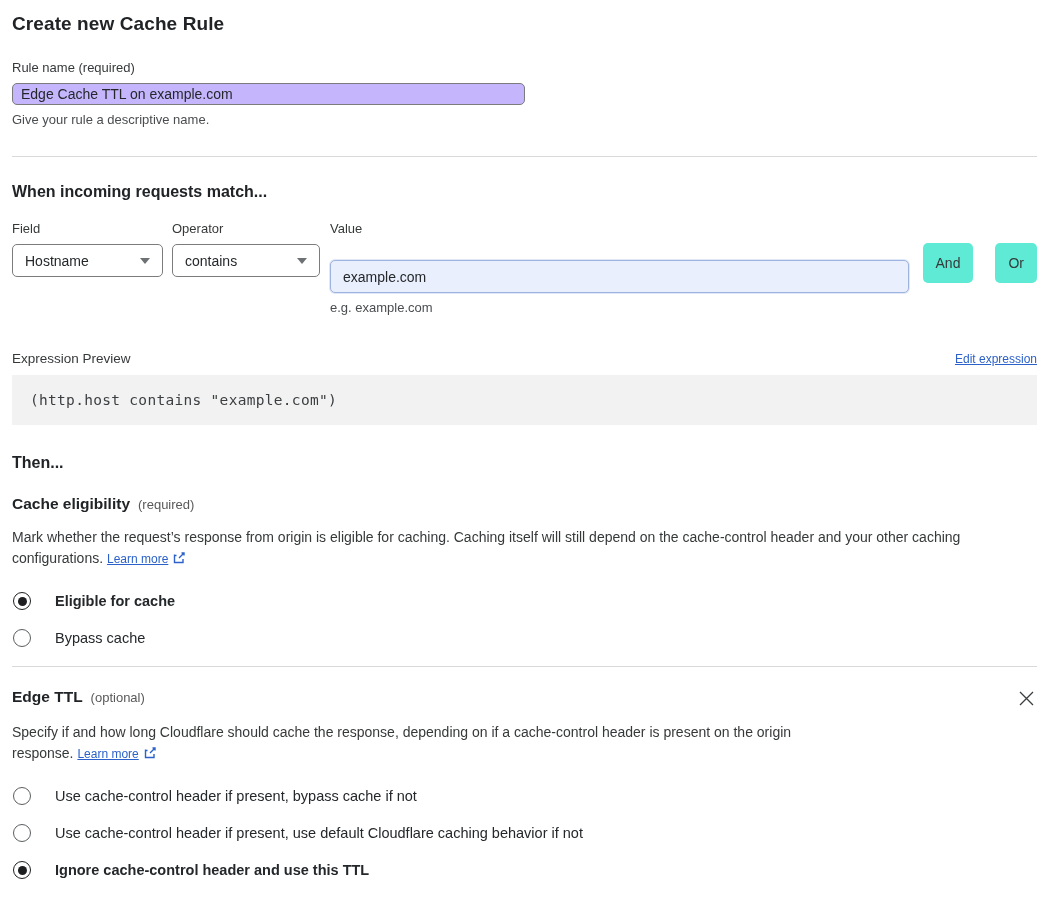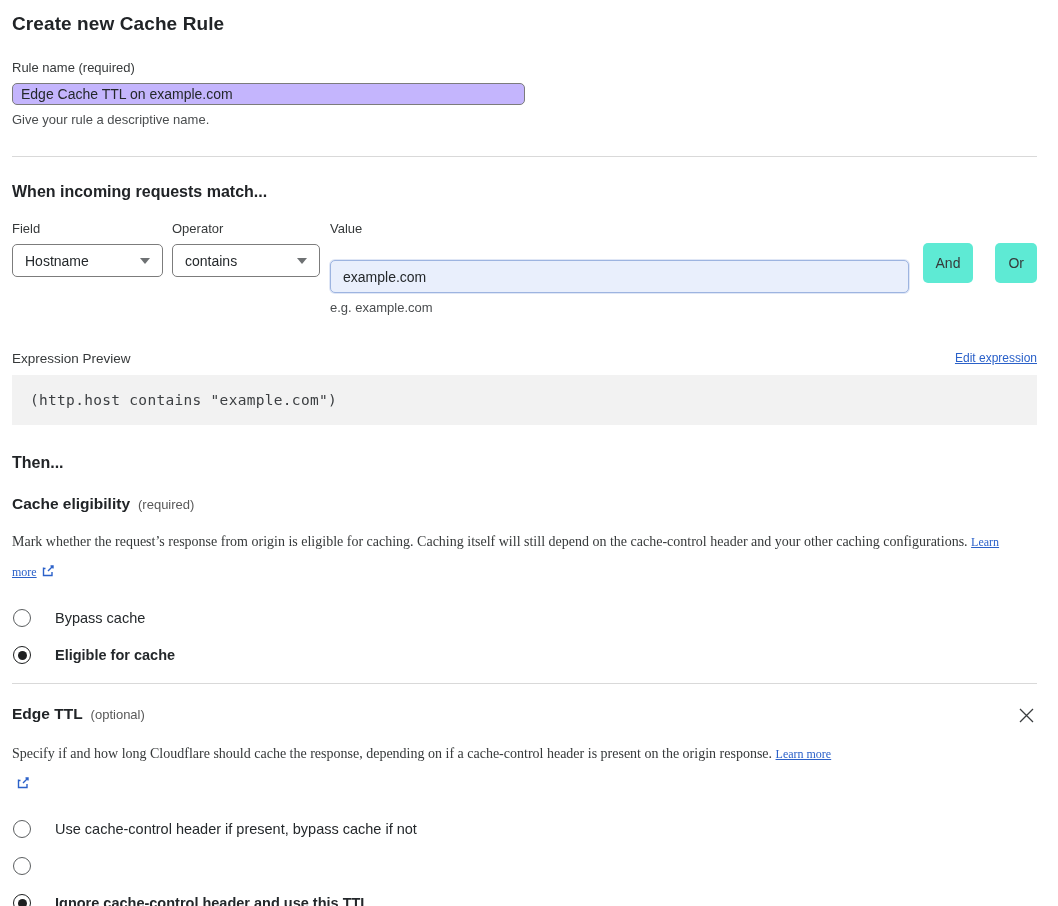--- a/index.html
+++ b/index.html
@@ -121,7 +121,7 @@
   .expr-header {
     display: flex;
     justify-content: space-between;
-    align-items: flex-start;
+    align-items: center;
     margin-top: 36px;
     margin-bottom: 9px;
   }

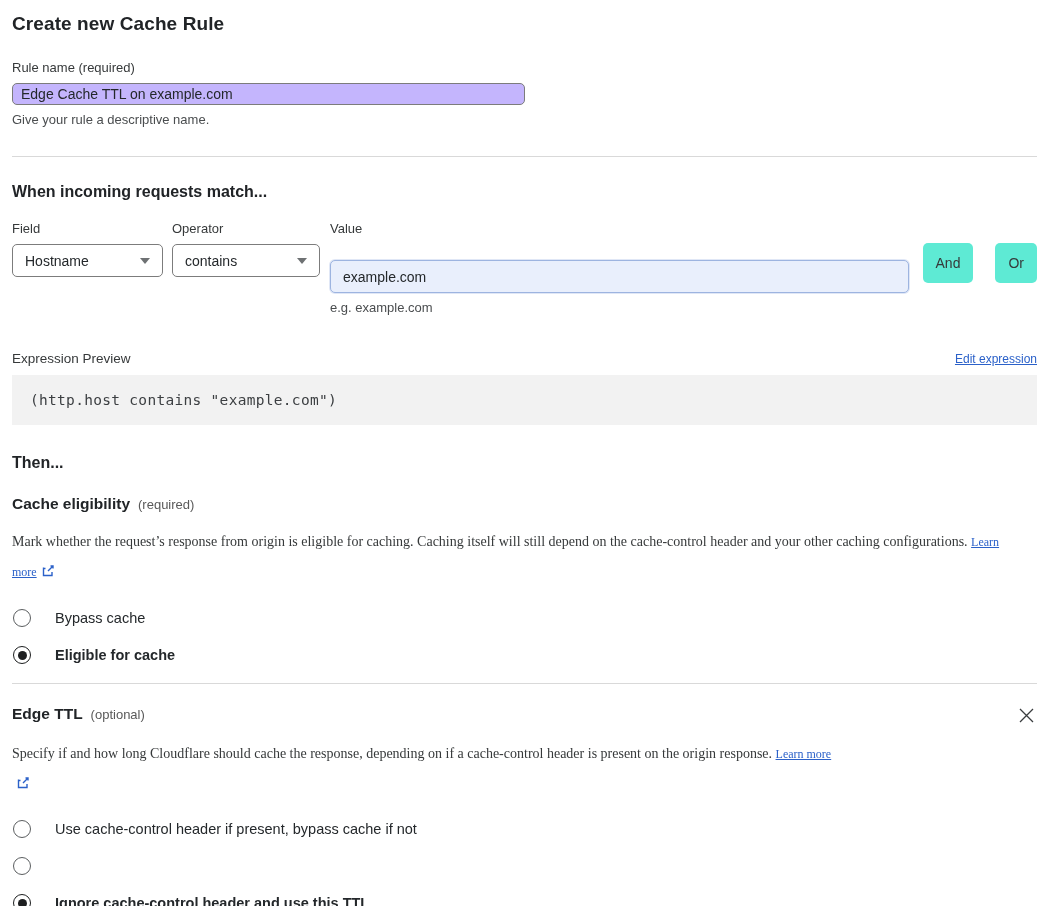--- a/index.html
+++ b/index.html
@@ -159,10 +159,9 @@
   }
   .section-desc {
     font-size: 14px;
-    line-height: 29px;
+    line-height: 21px;
     color: #36393a;
     max-width: 1010px;
-    font-family: Liberation Serif, serif;
   }
   .desc-narrow { max-width: 836px; }
   .external-icon { margin-left: 4px; vertical-align: -2px; }

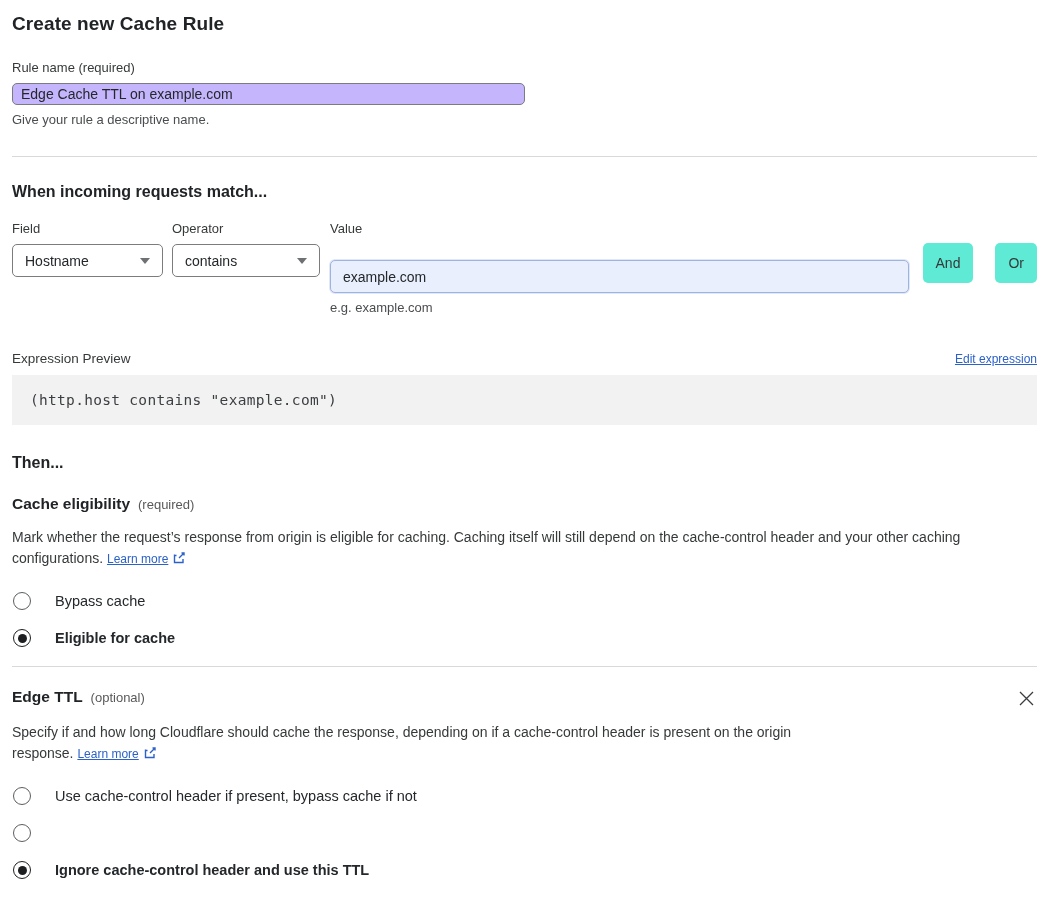--- a/index.html
+++ b/index.html
@@ -274,13 +274,13 @@
       </svg>
   </p>
   <div class="radio-group">
+    <div class="radio-row selected">
+      <span class="radio-circle"></span>
+      <span class="radio-label">Eligible for cache</span>
+    </div>
     <div class="radio-row">
       <span class="radio-circle"></span>
       <span class="radio-label">Bypass cache</span>
-    </div>
-    <div class="radio-row selected">
-      <span class="radio-circle"></span>
-      <span class="radio-label">Eligible for cache</span>
     </div>
   </div>
 

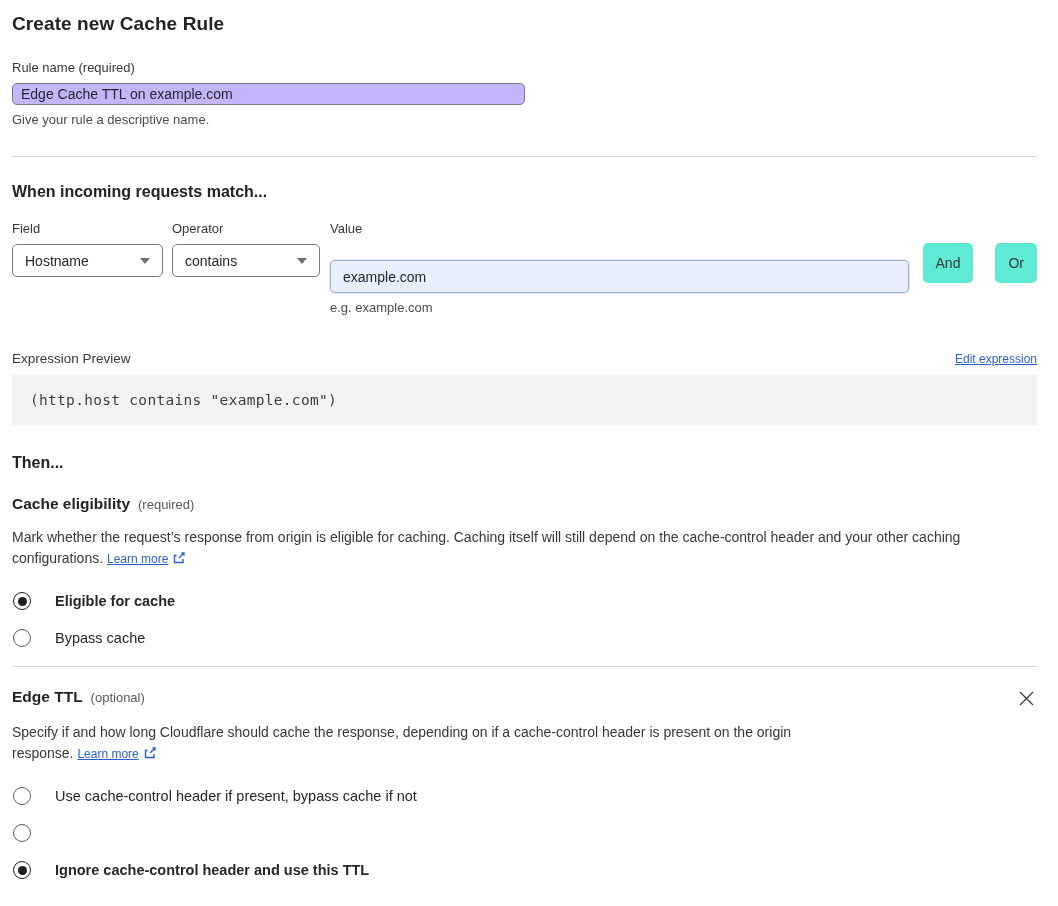--- a/index.html
+++ b/index.html
@@ -307,6 +307,7 @@
     </div>
     <div class="radio-row">
       <span class="radio-circle"></span>
+      <span class="radio-label">Use cache-control header if present, use default Cloudflare caching behavior if not</span>
     </div>
     <div class="radio-row selected">
       <span class="radio-circle"></span>

